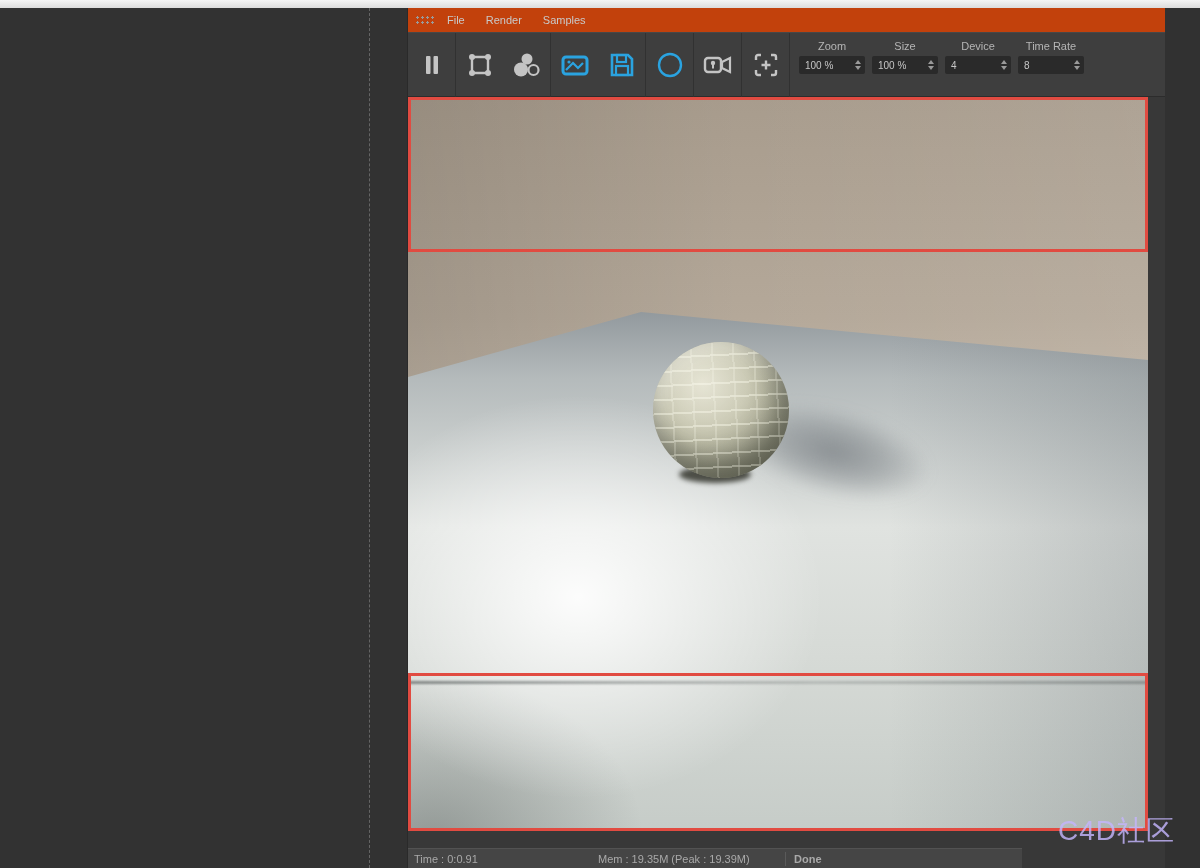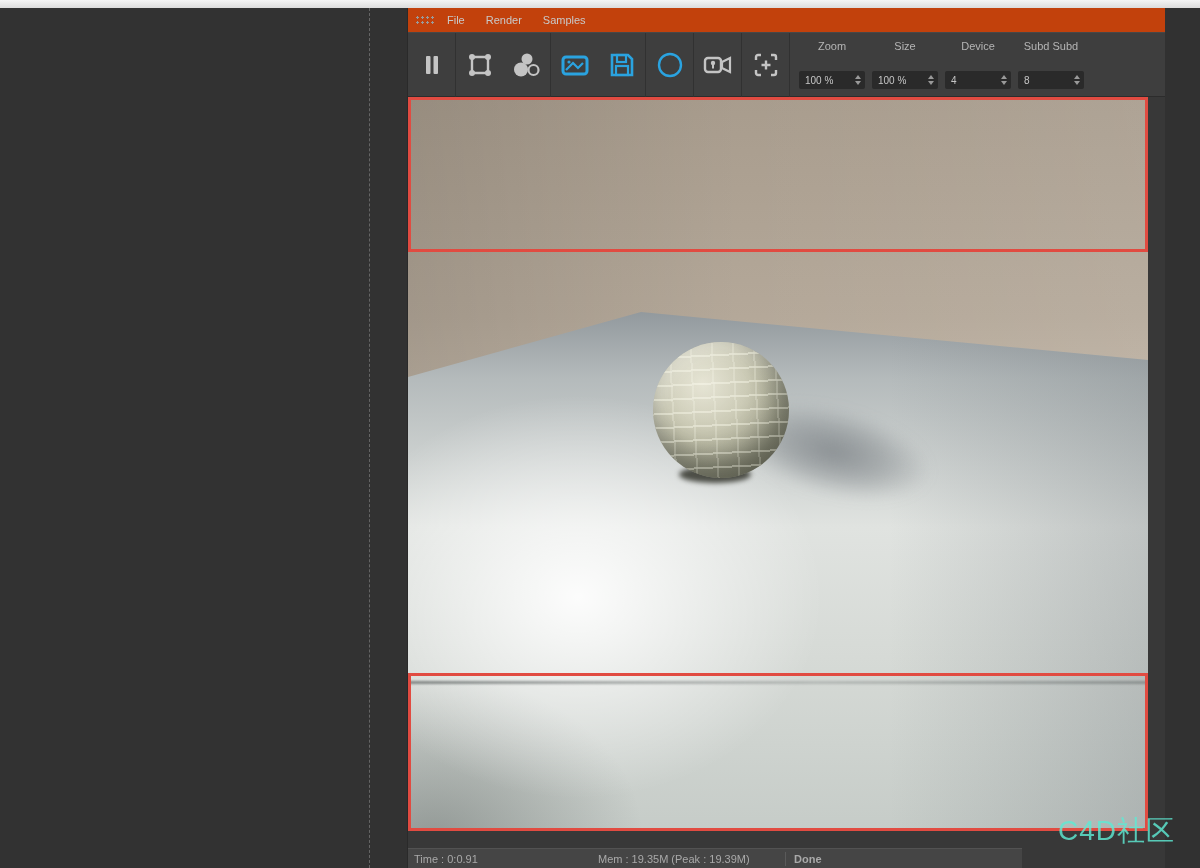--- a/index.html
+++ b/index.html
@@ -39,7 +39,7 @@
   .tool-btn svg { display:block; }
 
   .field-row { position:absolute; left:391px; top:6px; display:flex; }
-  .field-group { width:66px; margin-right:7px; display:flex; flex-direction:column; align-items:center;gap:15px; }
+  .field-group { width:66px; margin-right:7px; display:flex; flex-direction:column; align-items:center; }
   .field-label { font-size:11px; color:#b5b5b5; height:15px; line-height:15px; }
   .field-box { margin-top:2px; width:66px; height:18px; background:#2a2a2a; border-radius:2px;
     display:flex; align-items:center; padding:0 4px 0 6px; }

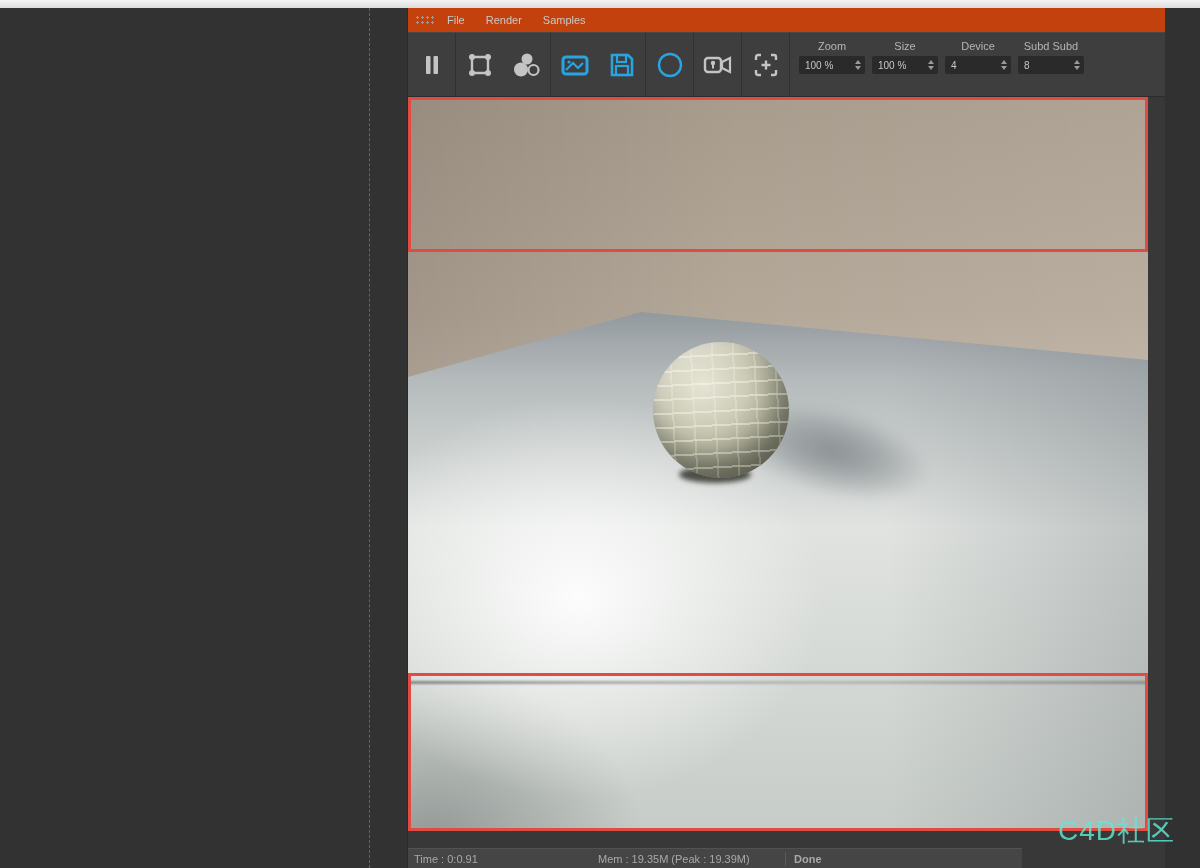--- a/index.html
+++ b/index.html
@@ -233,7 +233,7 @@
         </div>
       </div>
       <div class="field-group">
-        <div class="field-label">Subd Subd</div>
+        <div class="field-label">Time Rate</div>
         <div class="field-box">
           <span class="field-value">8</span>
           <span class="stepper">

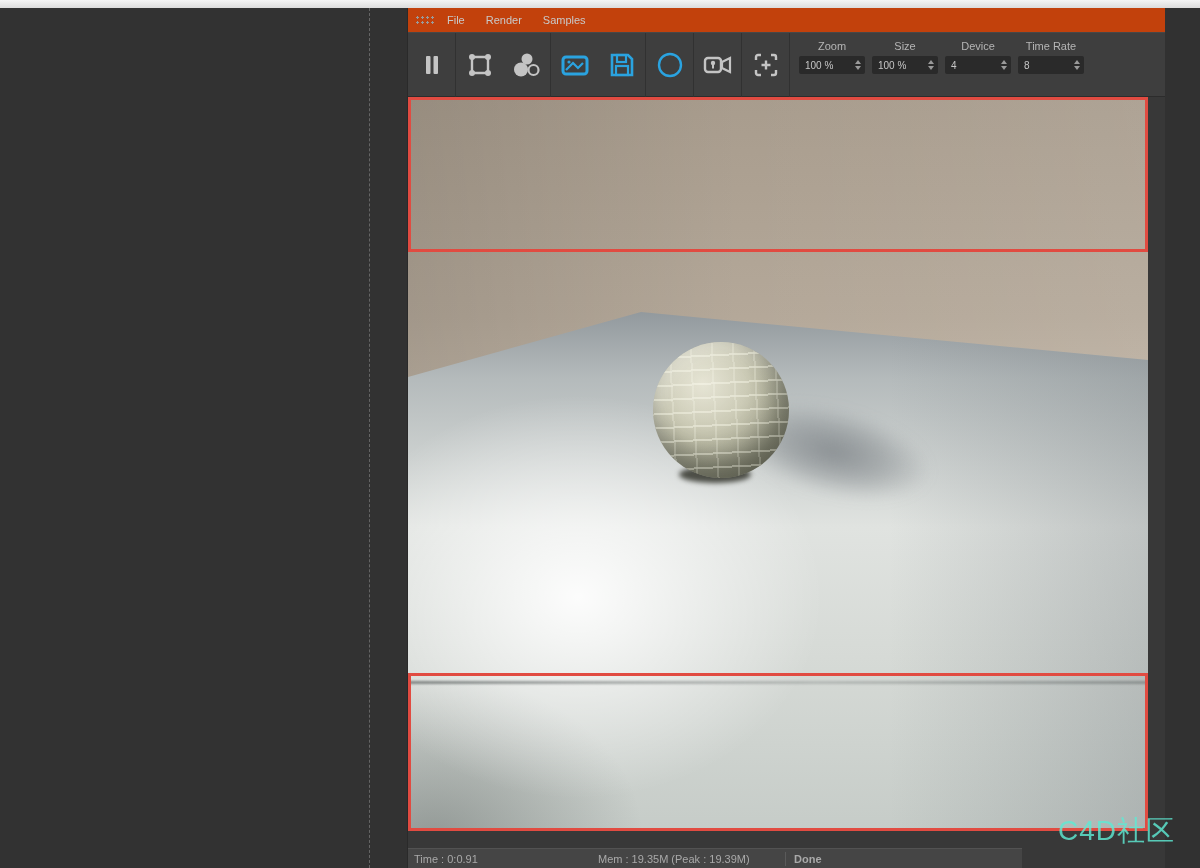--- a/index.html
+++ b/index.html
@@ -100,7 +100,7 @@
 
   
   .watermark { position:absolute; left:1058px; top:812px; z-index:60;
-    font-size:28px; color:#5eead4; opacity:.82; letter-spacing:1px;text-align:right; }
+    font-size:28px; color:#c4b5fd; opacity:.82; letter-spacing:1px;text-align:right; }
 </style>
 </head>
 <body>

